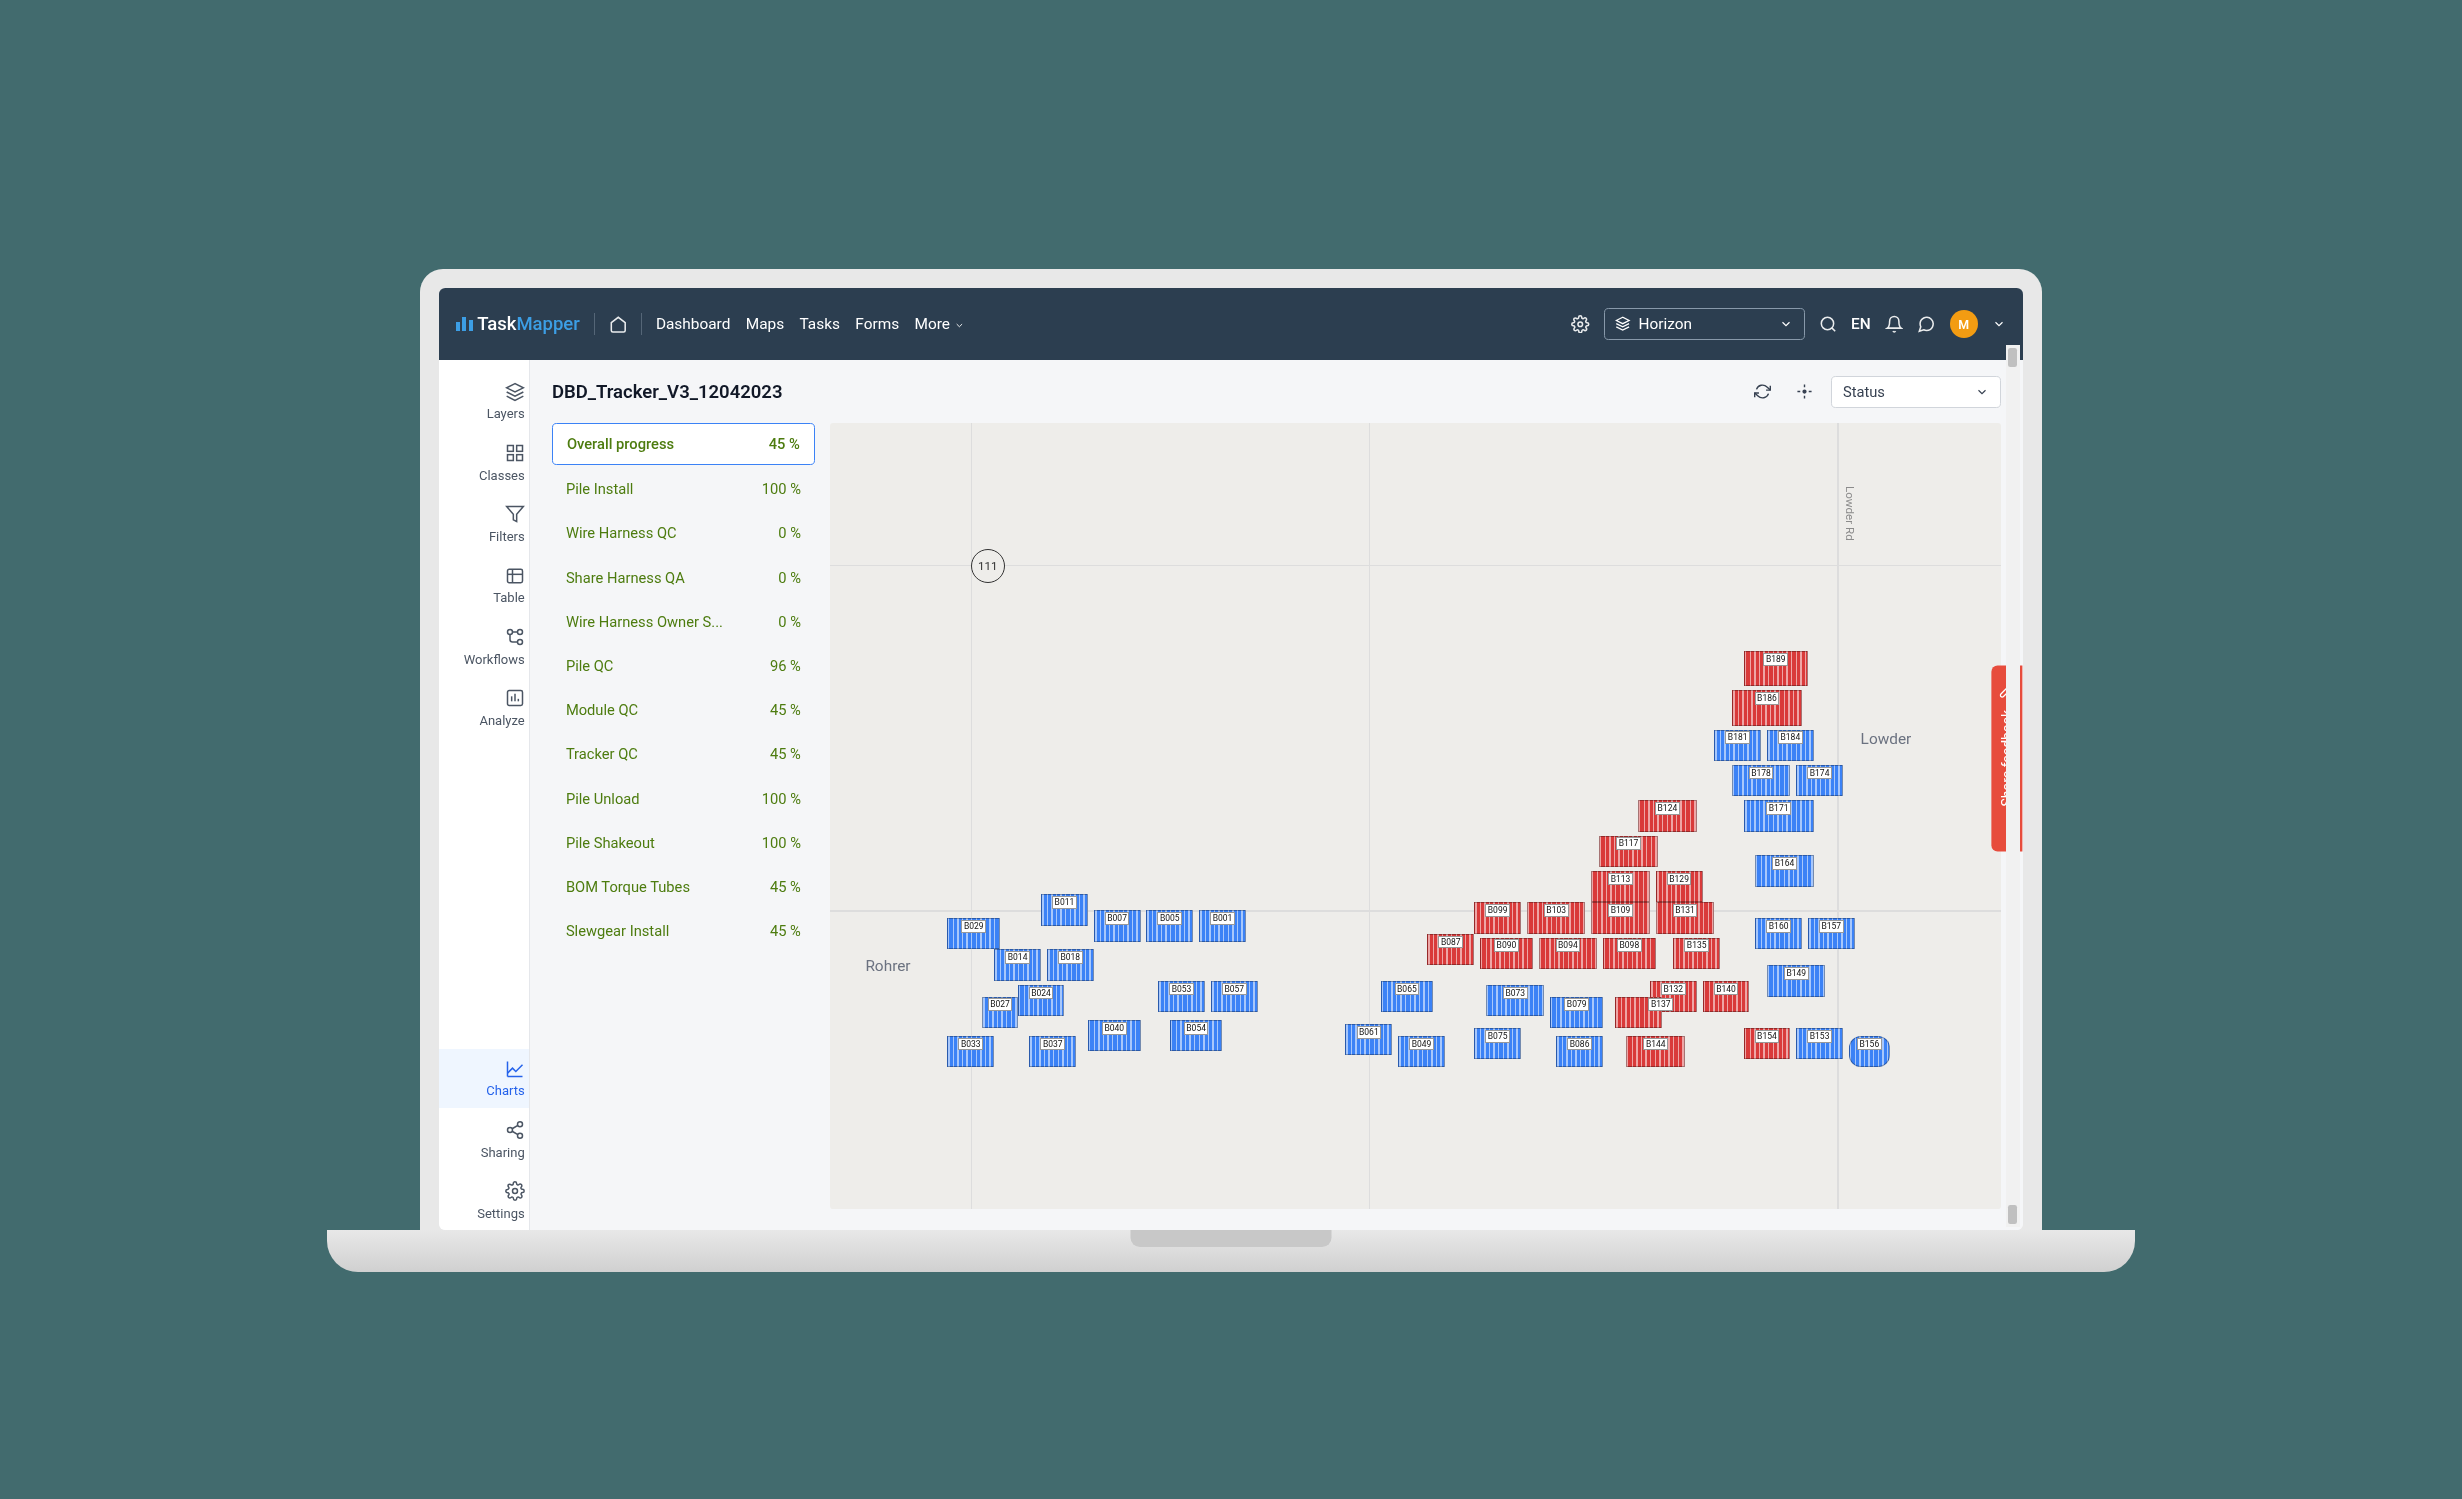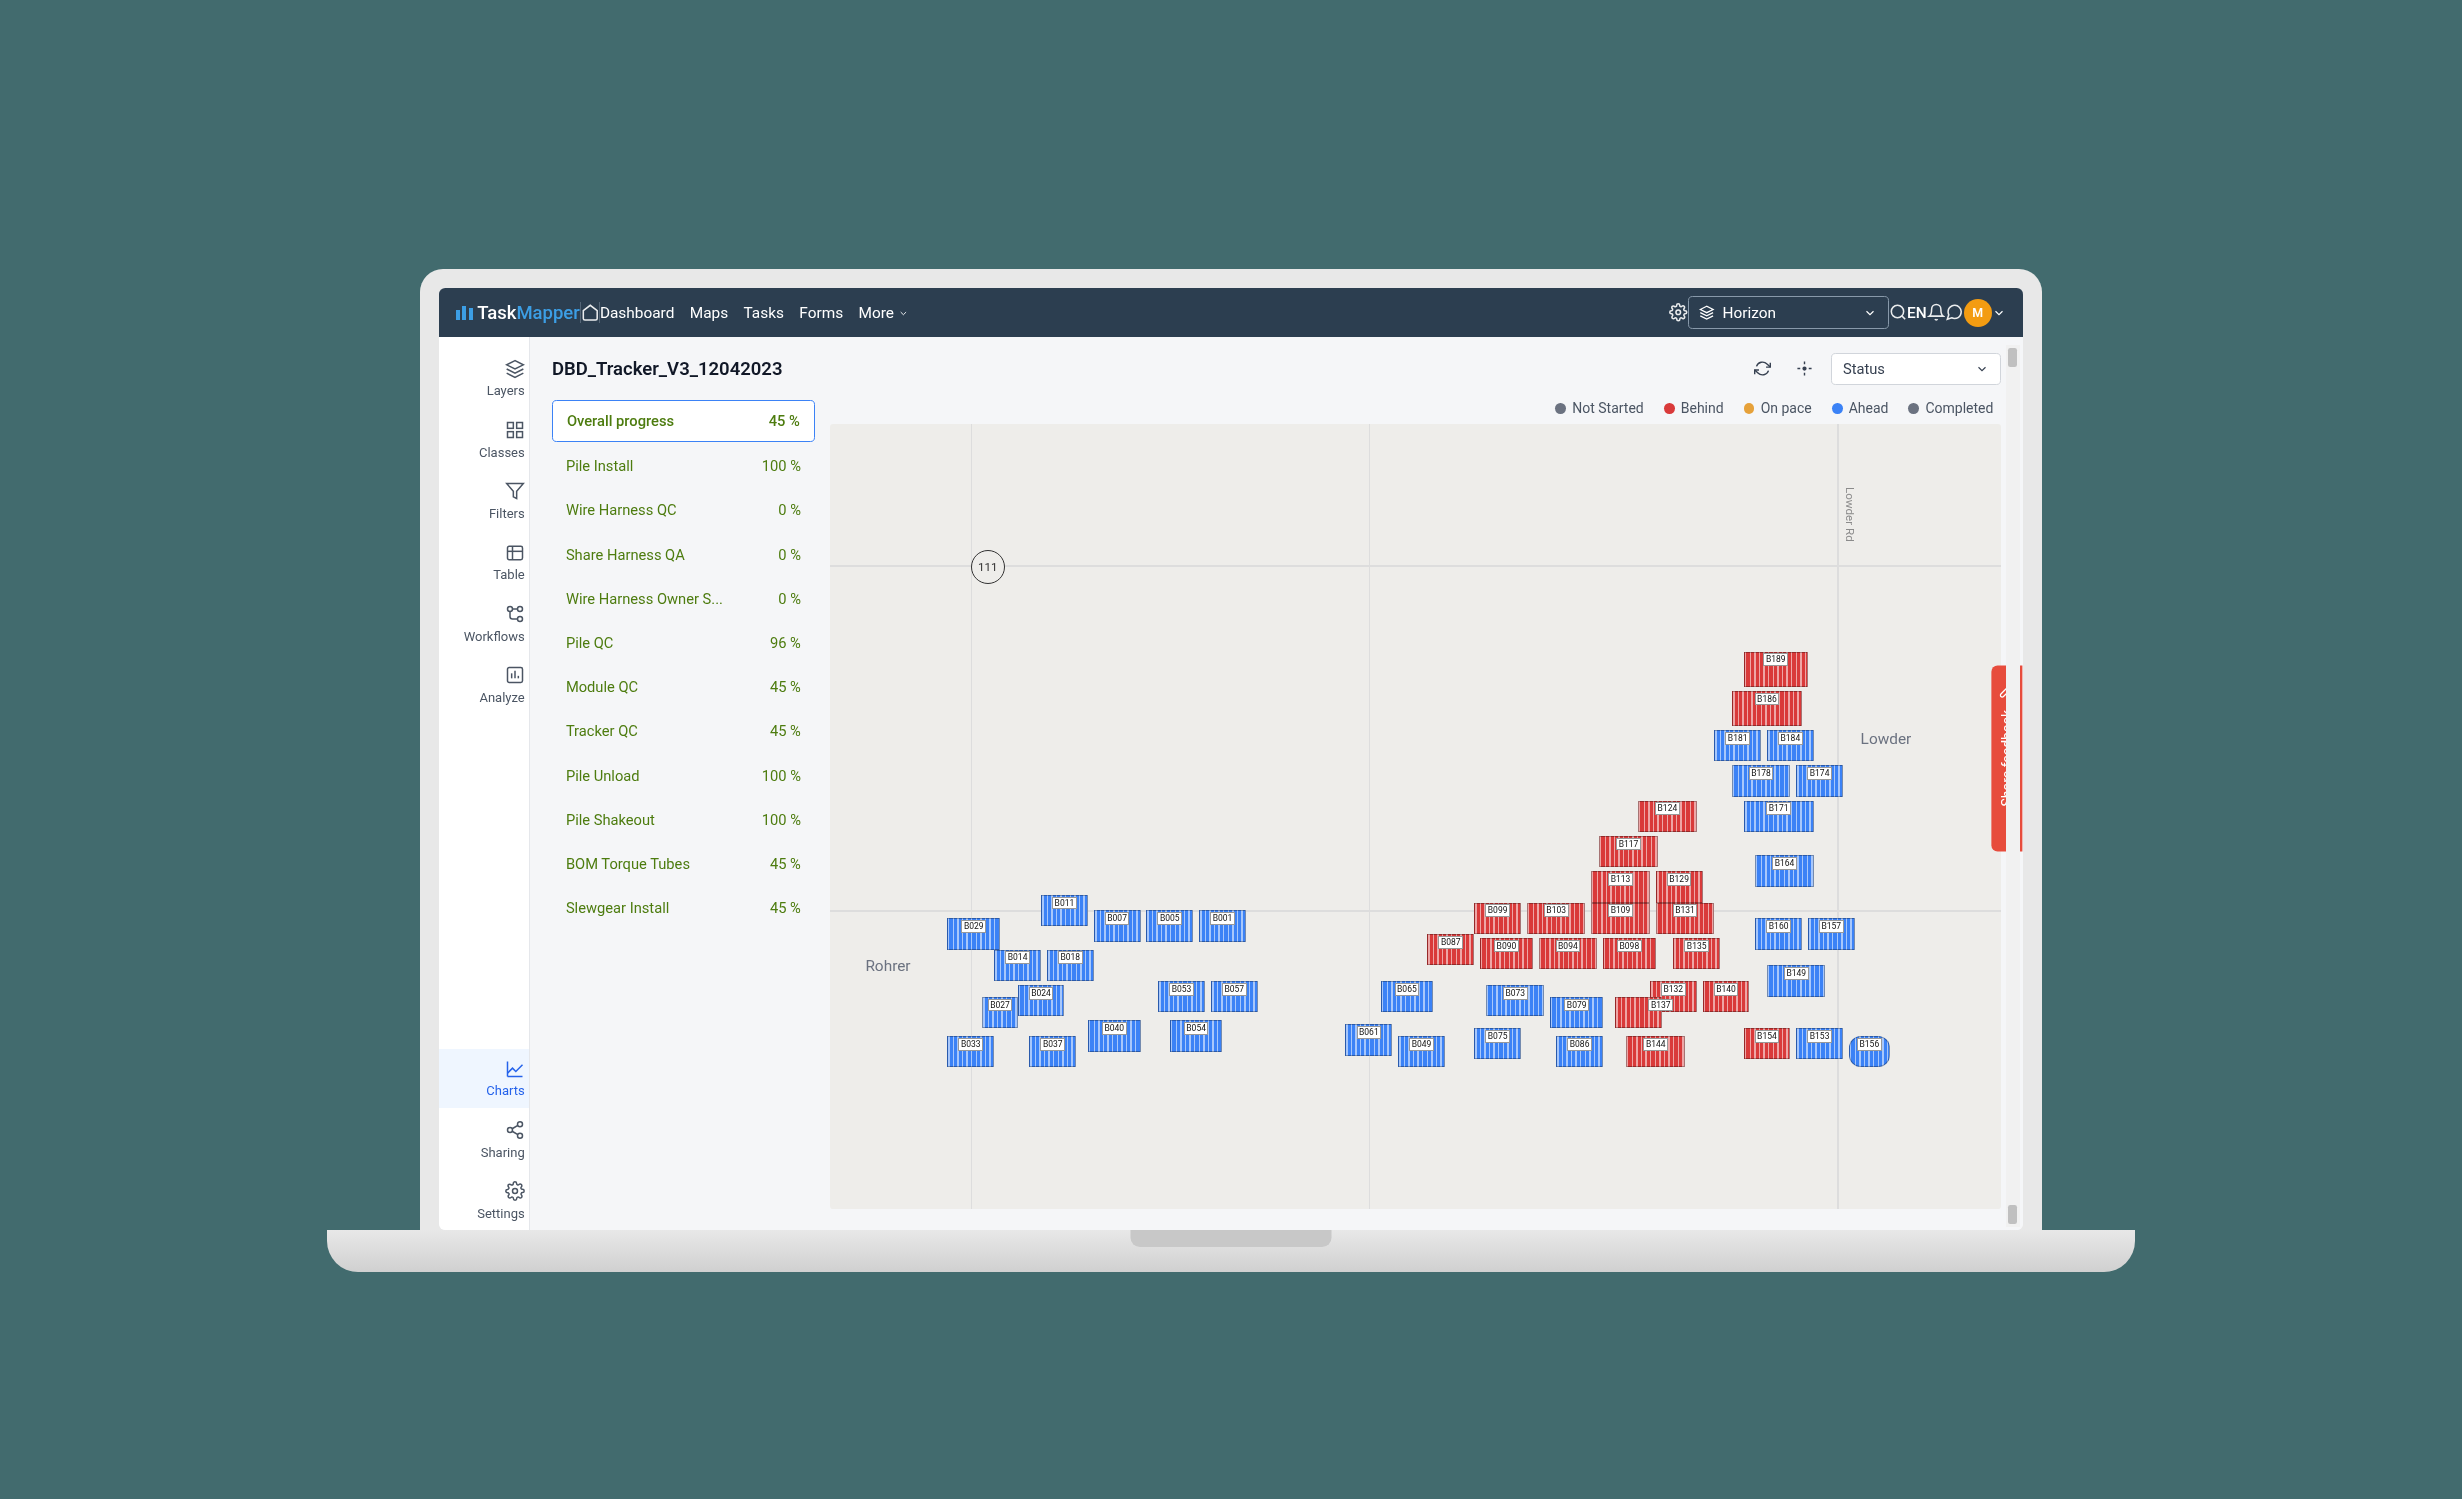--- a/index.html
+++ b/index.html
@@ -54,8 +54,9 @@
     color: #fff;
     display: flex;
     align-items: center;
+    gap: 14px;
     padding: 16px 17px;
-    height: 49px;
+    height: 72px;
     flex-shrink: 0;
   }
   .logo { display: flex; align-items: center; gap: 4.6px; font-size: 18.5px; font-weight: 500; }

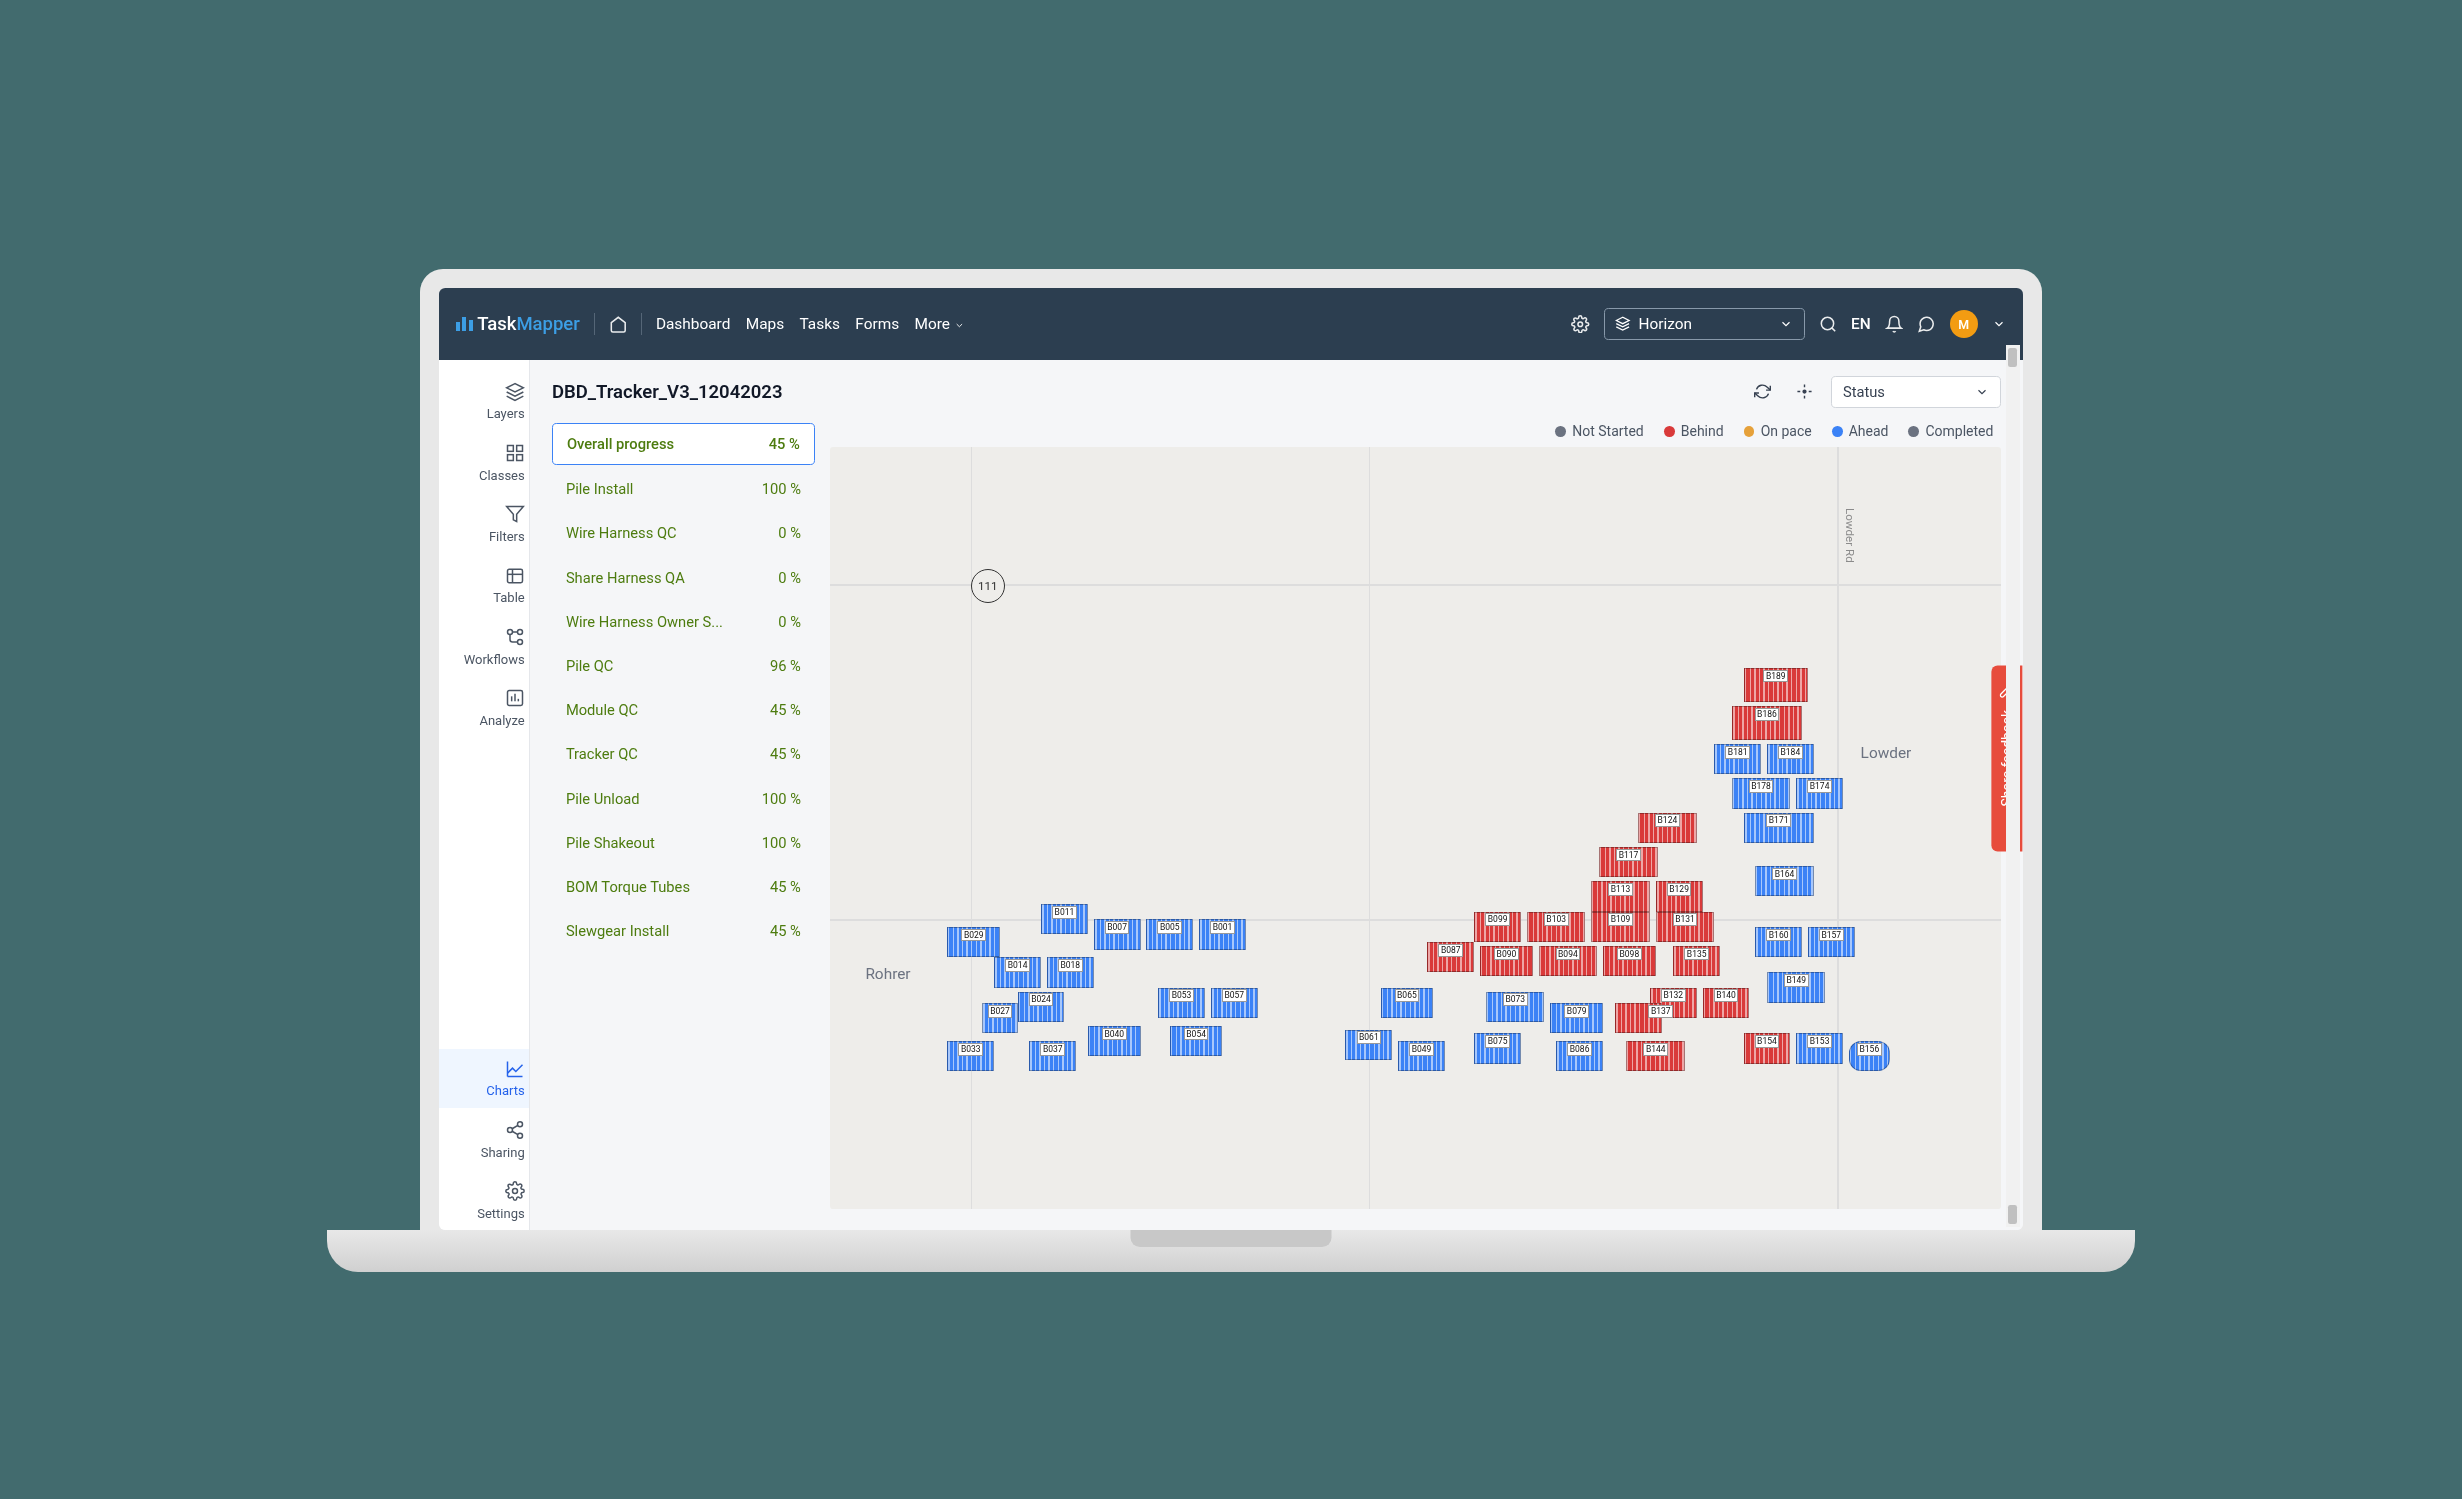--- a/index.html
+++ b/index.html
@@ -455,28 +455,6 @@
             </div>
 
           <div class="map-area">
-            <div class="legend" id="legend">
-                <div class="legend-item">
-                  <span class="dot" style="background: rgb(107, 114, 128);"></span>
-                  <span>Not Started</span>
-                </div>
-                <div class="legend-item">
-                  <span class="dot" style="background: rgb(217, 58, 58);"></span>
-                  <span>Behind</span>
-                </div>
-                <div class="legend-item">
-                  <span class="dot" style="background: rgb(230, 161, 58);"></span>
-                  <span>On pace</span>
-                </div>
-                <div class="legend-item">
-                  <span class="dot" style="background: rgb(59, 130, 246);"></span>
-                  <span>Ahead</span>
-                </div>
-                <div class="legend-item">
-                  <span class="dot" style="background: rgb(107, 114, 128);"></span>
-                  <span>Completed</span>
-                </div>
-              </div>
             <div class="map-canvas" id="map-canvas">
               <div class="road h" style="top:18%"></div>
               <div class="road h" style="top:62%"></div>

